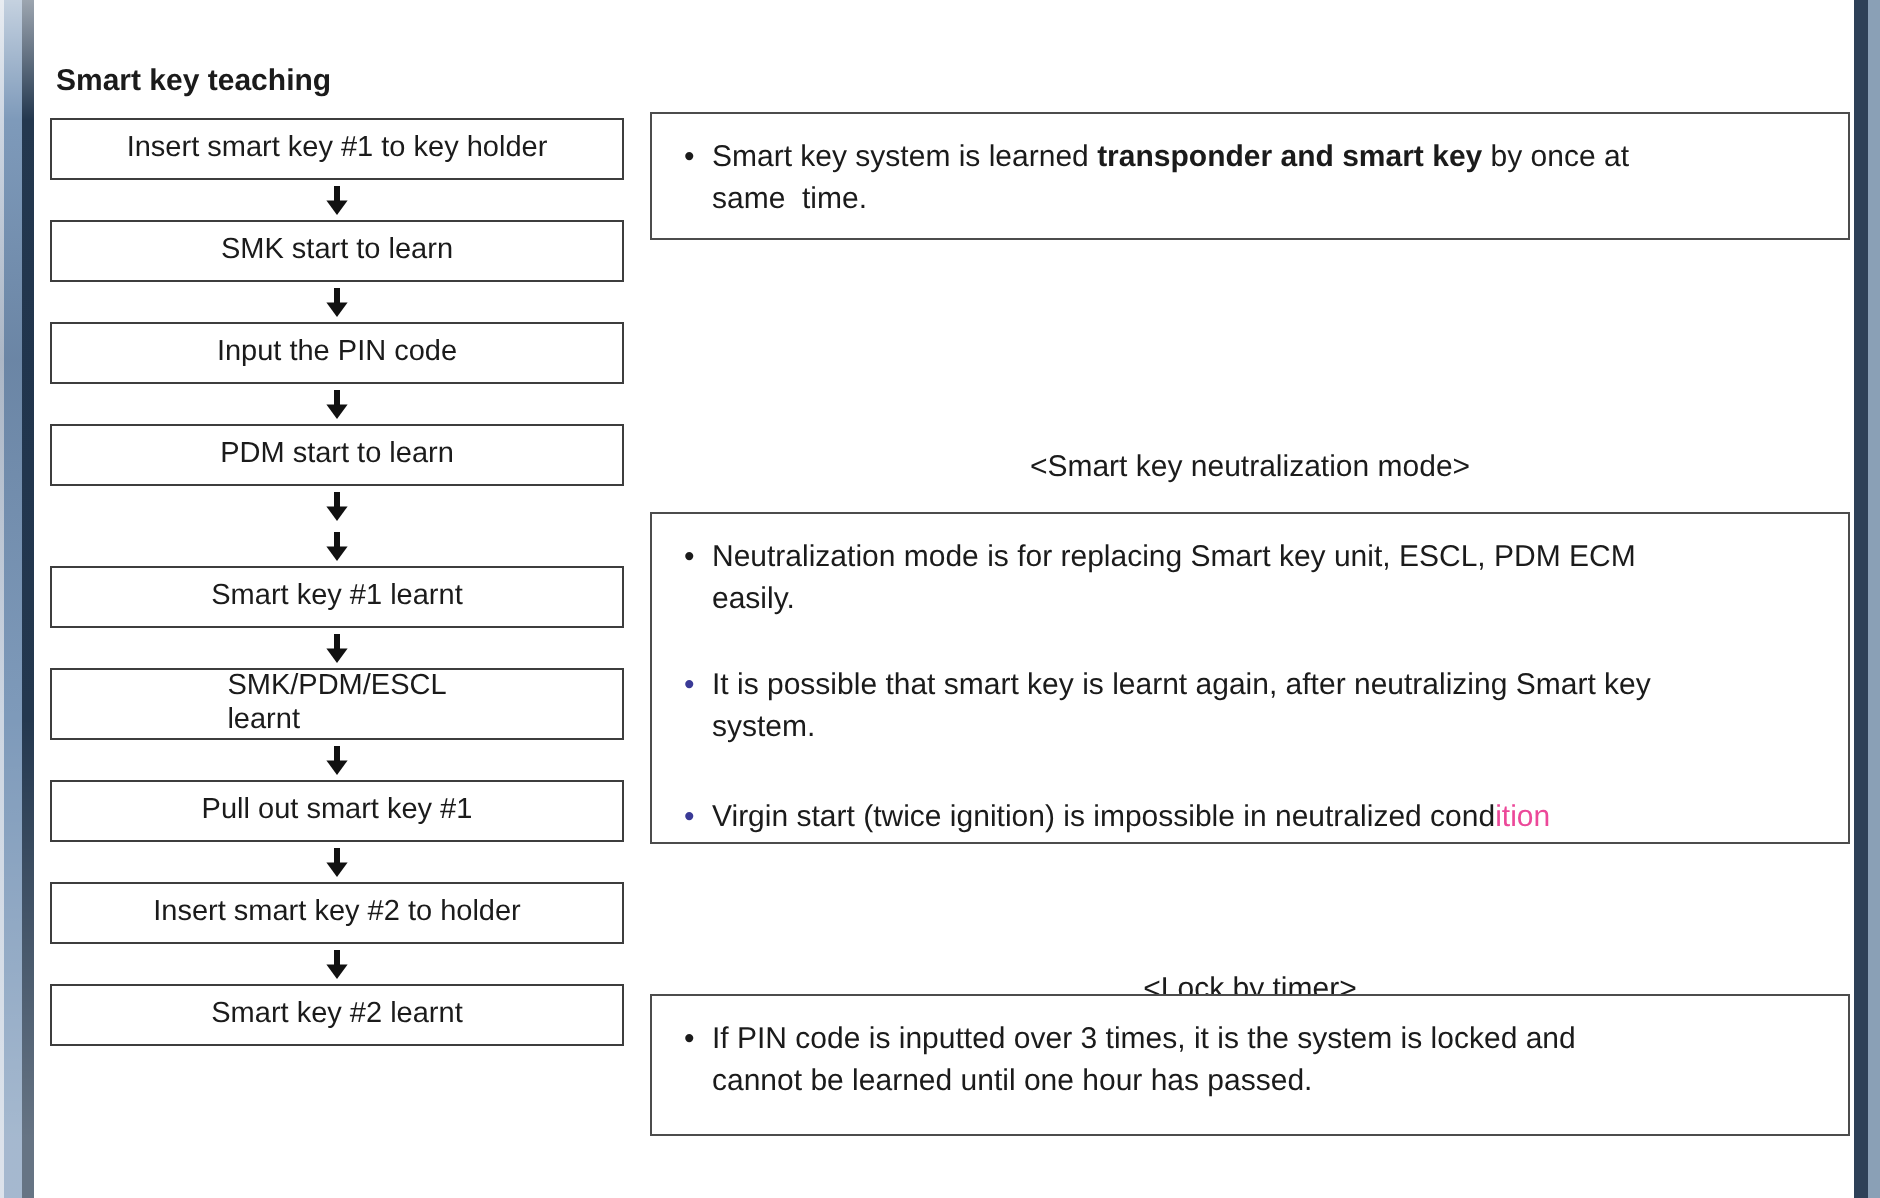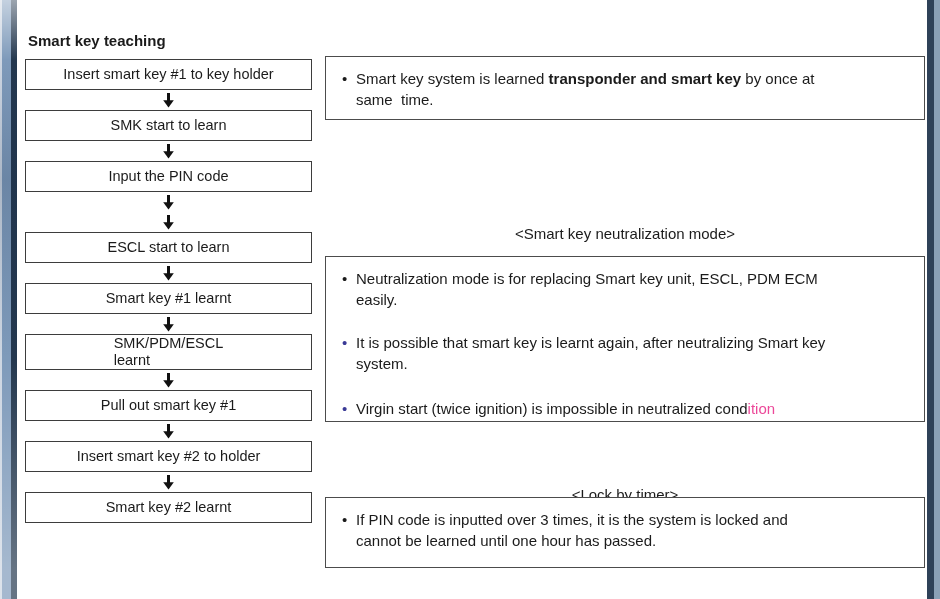--- a/index.html
+++ b/index.html
@@ -89,6 +89,7 @@
       </svg>
     </div>
 
+  <div class="fc-box">PDM start to learn</div>
   <div class="fc-arrow">
       <svg width="13" height="15" viewBox="0 0 13 15">
         <path d="M6.5 0 V8" stroke="#111" stroke-width="3"></path>

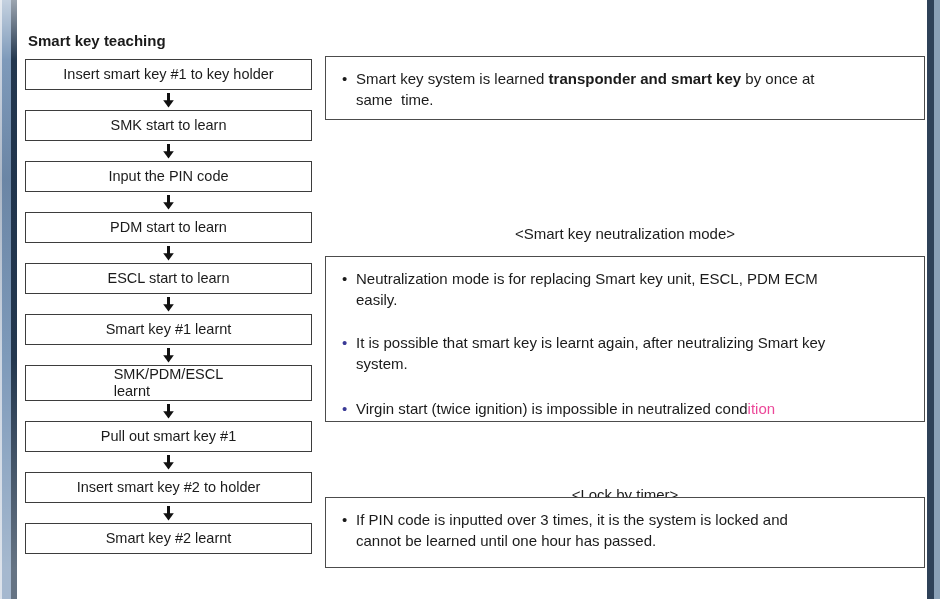--- a/index.html
+++ b/index.html
@@ -97,7 +97,6 @@
       </svg>
     </div>
 
-  <div class="fc-box">ESCL start to learn</div>
   <div class="fc-arrow">
       <svg width="13" height="15" viewBox="0 0 13 15">
         <path d="M6.5 0 V8" stroke="#111" stroke-width="3"></path>

